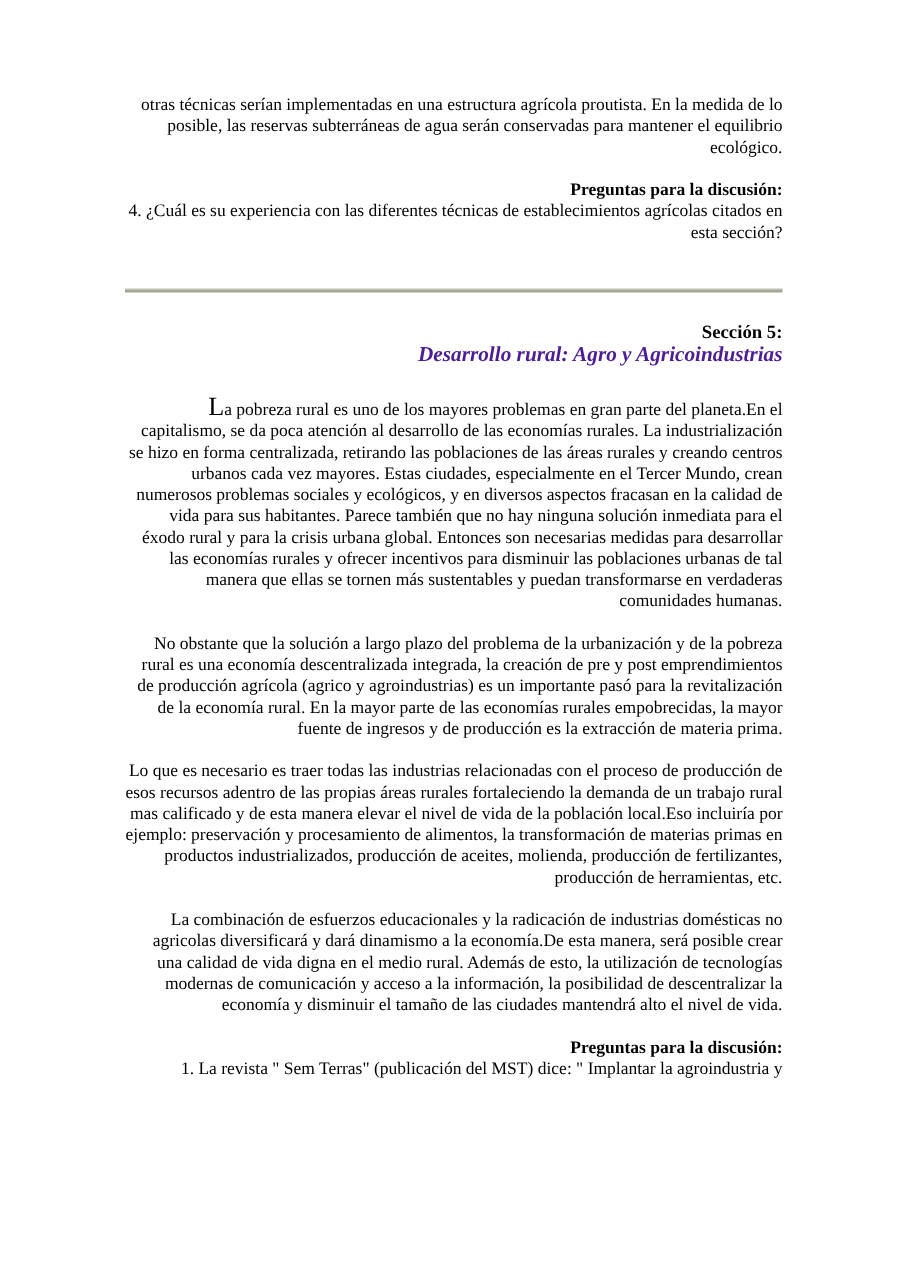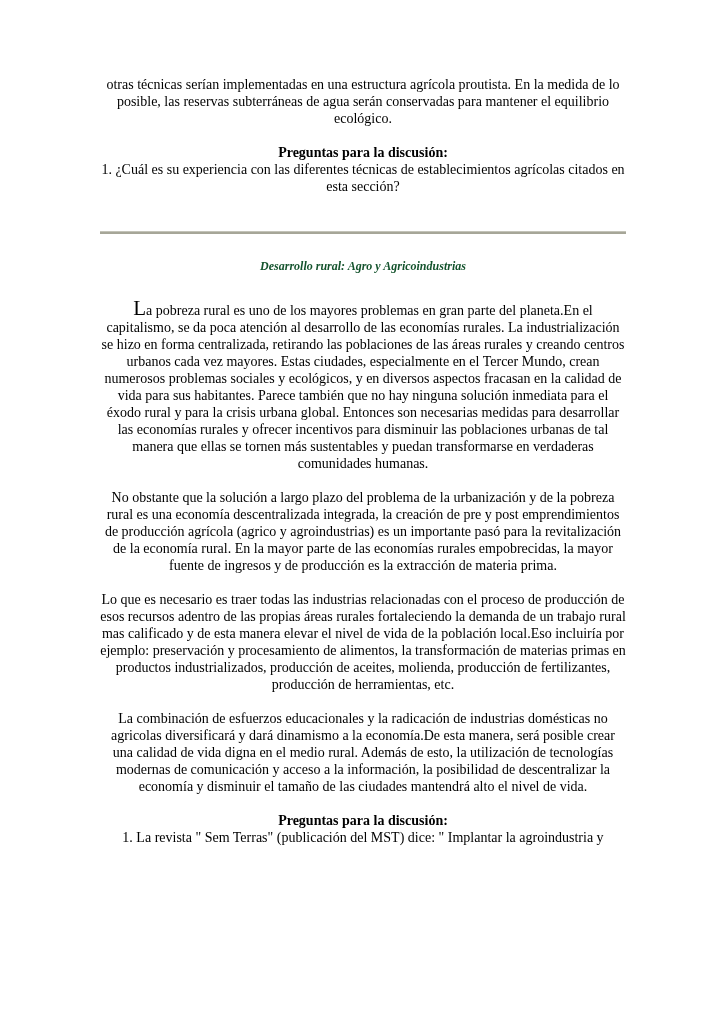--- a/index.html
+++ b/index.html
@@ -21,7 +21,7 @@
     width: 526px;
     font-size: 14px;
     line-height: 17px;
-    text-align: center;
+    text-align: right;
   }
   p {
     margin: 0 0 17px 0;

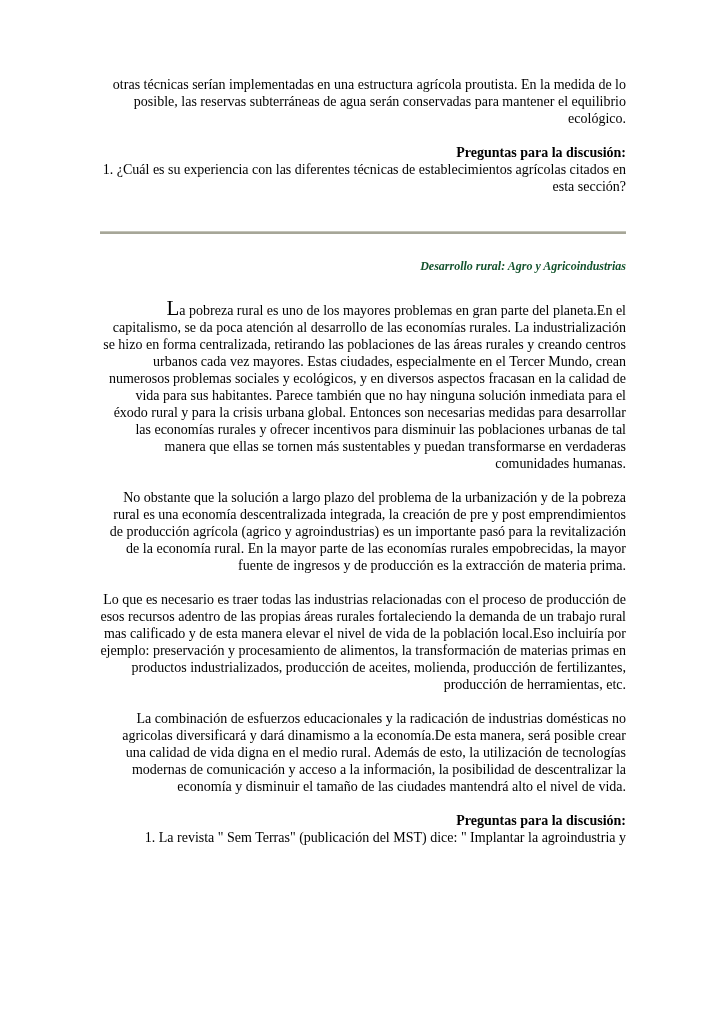--- a/index.html
+++ b/index.html
@@ -72,7 +72,7 @@
 
   <div class="discussion-block">
     <p class="discussion-heading">Preguntas para la discusión:</p>
-    <p class="discussion-item">1. ¿Cuál es su experiencia con las diferentes técnicas de establecimientos agrícolas citados en esta sección?</p>
+    <p class="discussion-item">4. ¿Cuál es su experiencia con las diferentes técnicas de establecimientos agrícolas citados en esta sección?</p>
   </div>
 
   <div class="divider"></div>

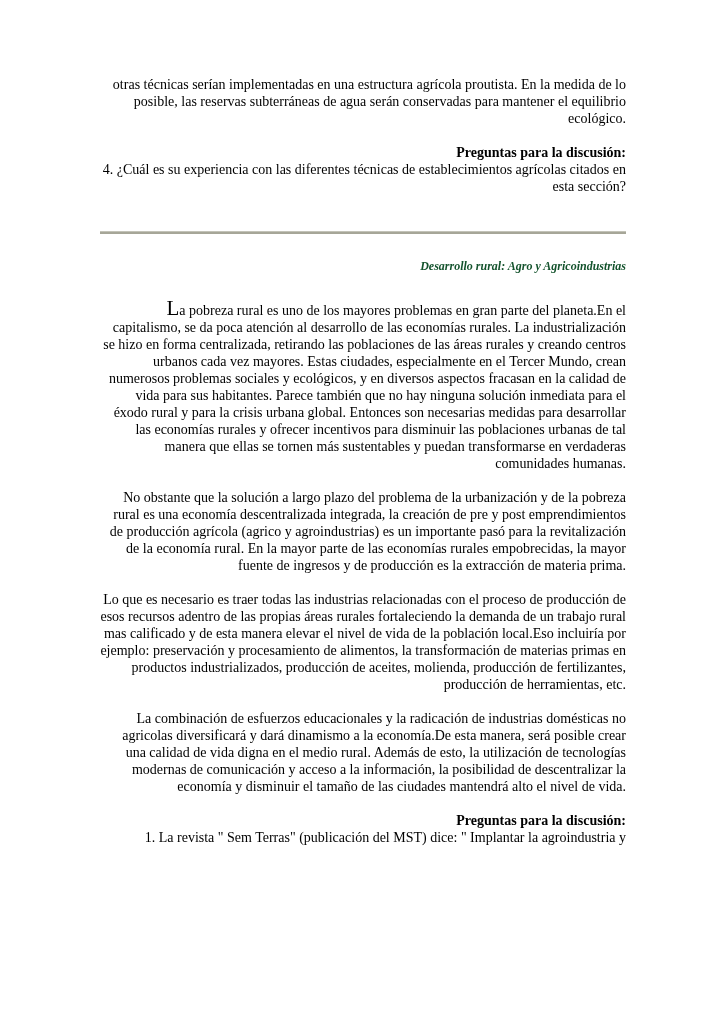--- a/index.html
+++ b/index.html
@@ -78,6 +78,7 @@
   <div class="divider"></div>
 
   <div>
+    <p class="section-label">Sección 5:</p>
     <p class="section-title">Desarrollo rural: Agro y Agricoindustrias</p>
   </div>
 

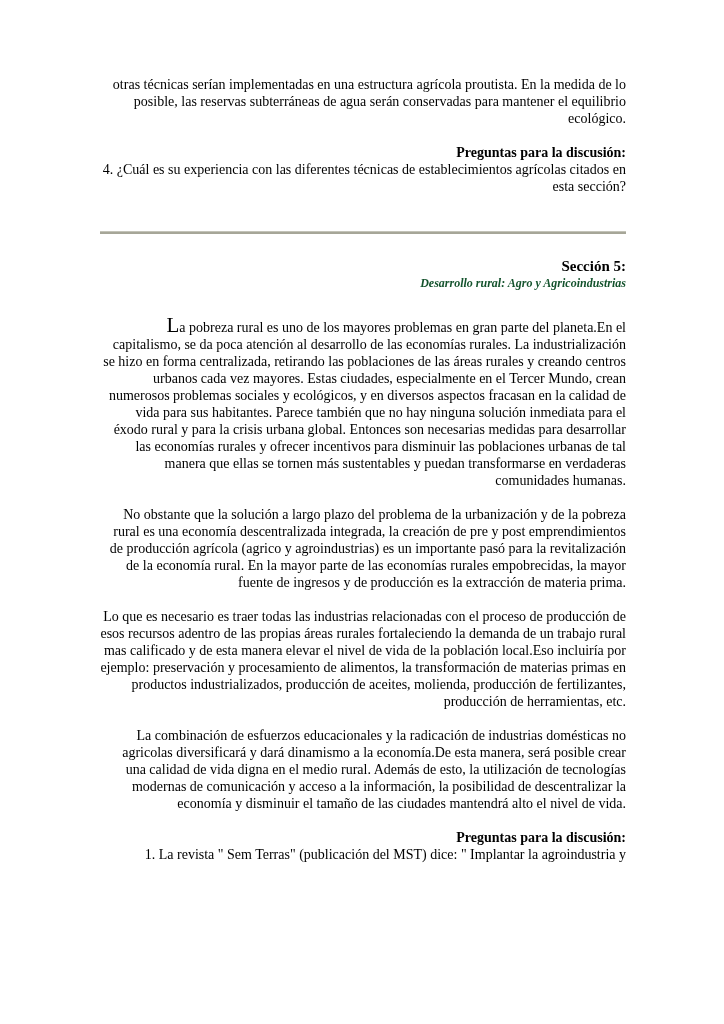--- a/index.html
+++ b/index.html
@@ -49,10 +49,10 @@
     margin: 0;
   }
   .section-title {
-    color: #14532d;
+    color: #4c1d95;
     font-weight: bold;
     font-style: italic;
-    font-size: 12px;
+    font-size: 17px;
     margin: 0 0 0 0;
   }
   .lead-paragraph {

